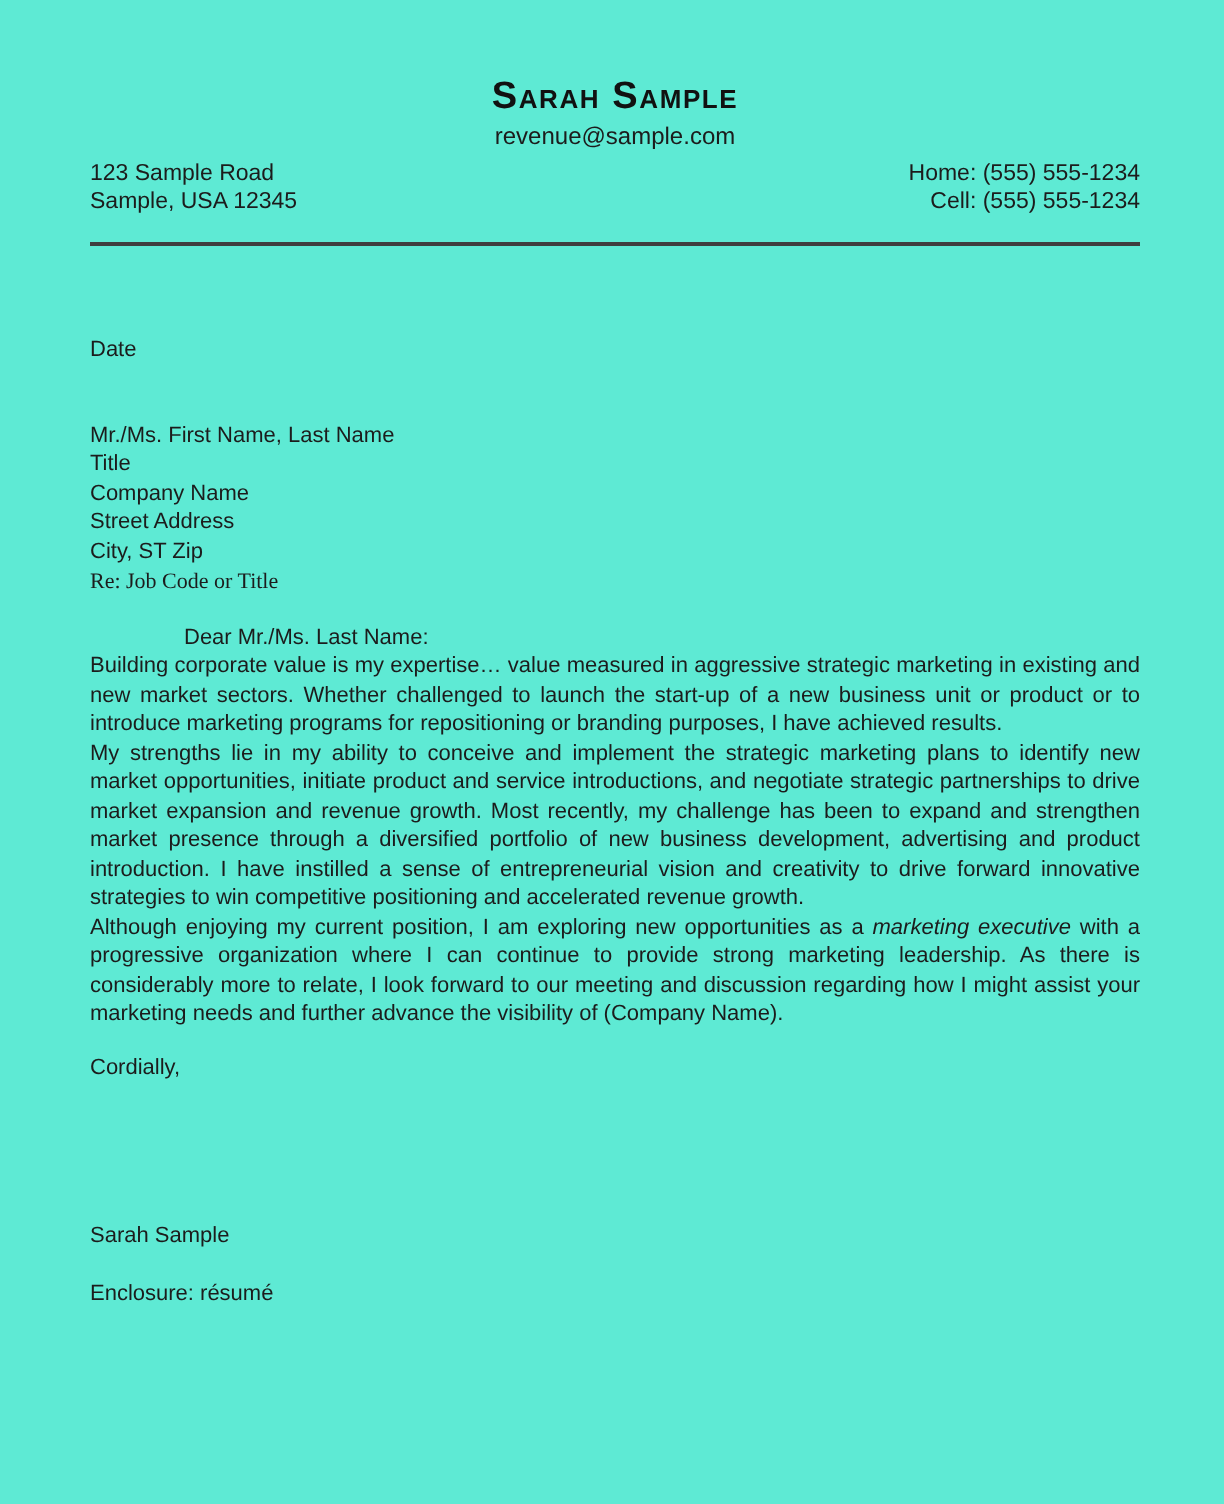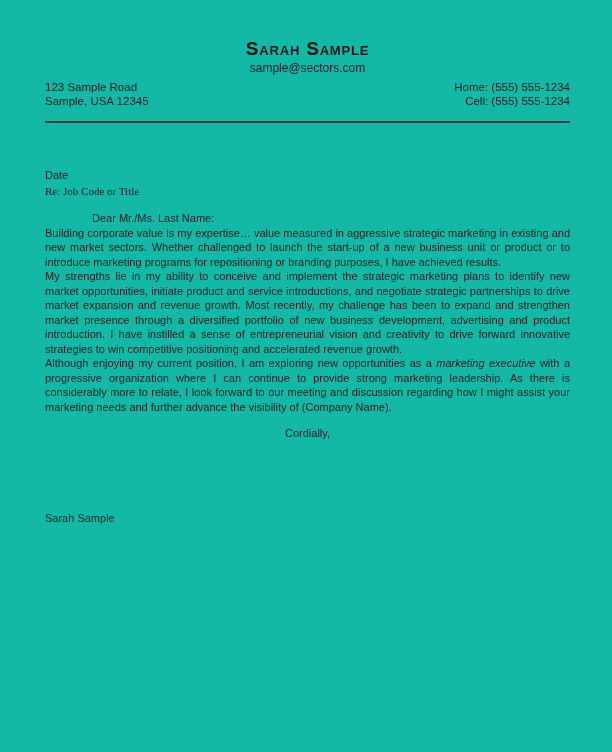--- a/index.html
+++ b/index.html
@@ -12,7 +12,7 @@
   .page {
     width: 612px;
     height: 752px;
-    background: #14b8a6;
+    background: #5eead4;
     padding: 38px 42px 0 45px;
     overflow: hidden;
     font-size: 11px;

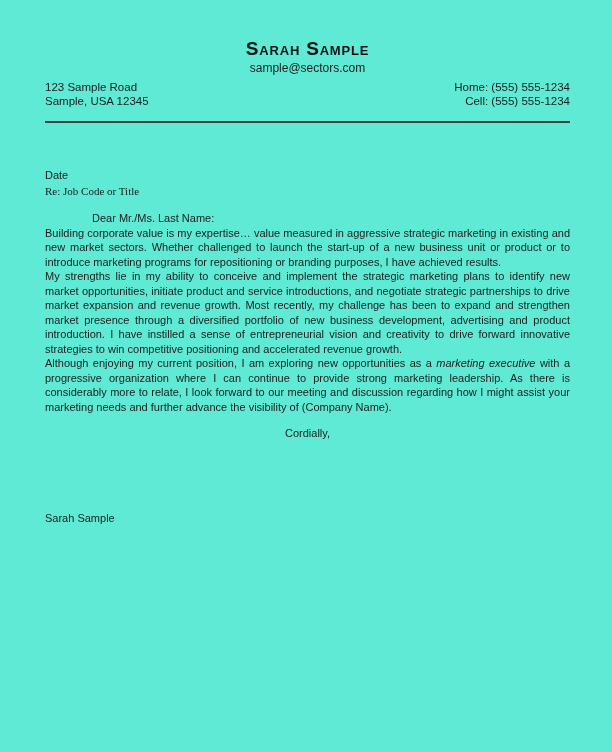--- a/index.html
+++ b/index.html
@@ -66,7 +66,7 @@
 
   <header>
     <div class="header-name">Sarah Sample</div>
-    <div class="header-email">sample@sectors.com</div>
+    <div class="header-email">revenue@sample.com</div>
     <div class="contact-row">
       <div class="contact-address">
         <div>123 Sample Road</div>

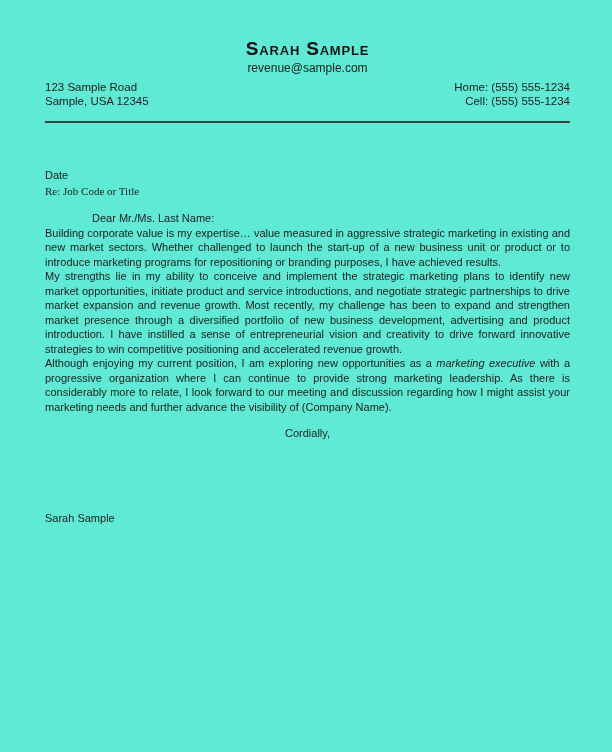--- a/index.html
+++ b/index.html
@@ -83,6 +83,13 @@
   <main>
     <div class="date-line">Date</div>
 
+    <div class="recipient">
+      <div>Mr./Ms. First Name, Last Name</div>
+      <div>Title</div>
+      <div>Company Name</div>
+      <div>Street Address</div>
+      <div>City, ST Zip</div>
+    </div>
 
     <div class="re-line">Re: Job Code or Title</div>
 

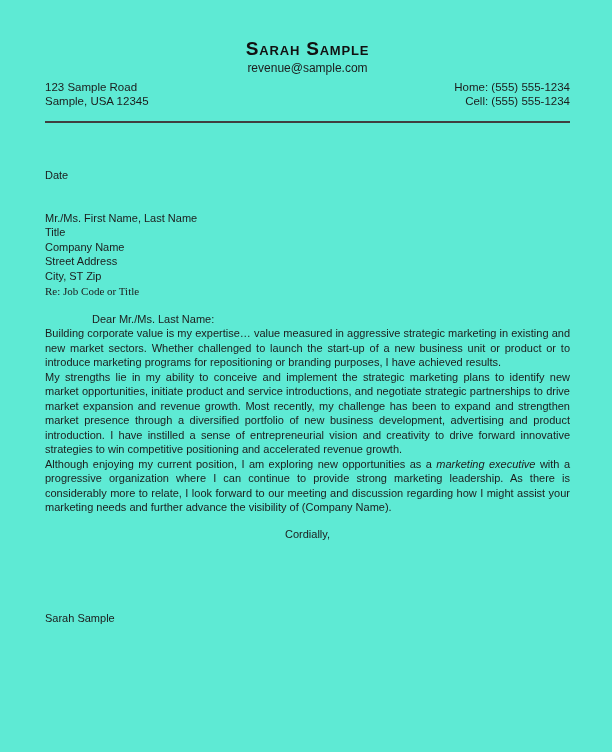--- a/index.html
+++ b/index.html
@@ -54,7 +54,7 @@
   .re-line     { margin-top: 1px; font-family: Liberation Serif, serif; }
   .salutation  { margin-top: 13px; padding-left: 47px; }
   .body-para   { text-align: justify; }
-  .closing     { margin-top: 12px; text-align: center; }
+  .closing     { margin-top: 12px; }
   .signature   { margin-top: 70px; }
   .enclosure   { margin-top: 14px; }
   em { font-style: italic; }

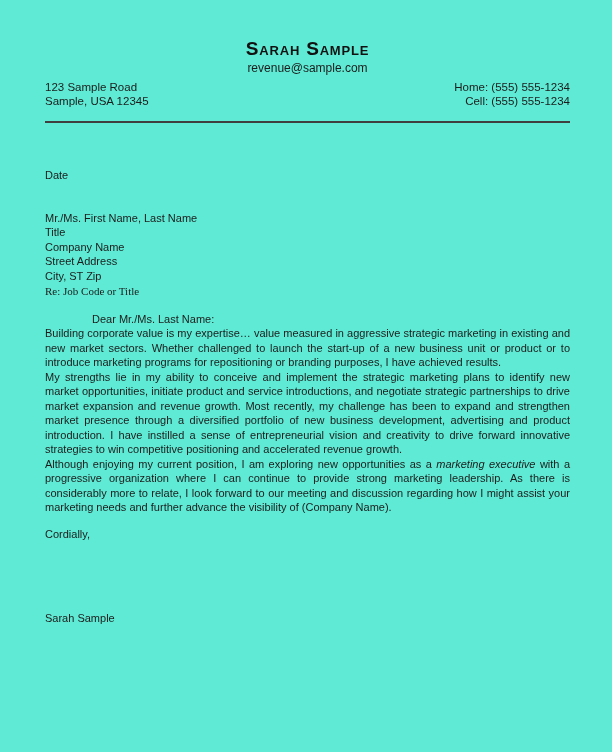--- a/index.html
+++ b/index.html
@@ -105,6 +105,7 @@
 
     <div class="signature">Sarah Sample</div>
 
+    <div class="enclosure">Enclosure: résumé</div>
   </main>
 
 </div>

